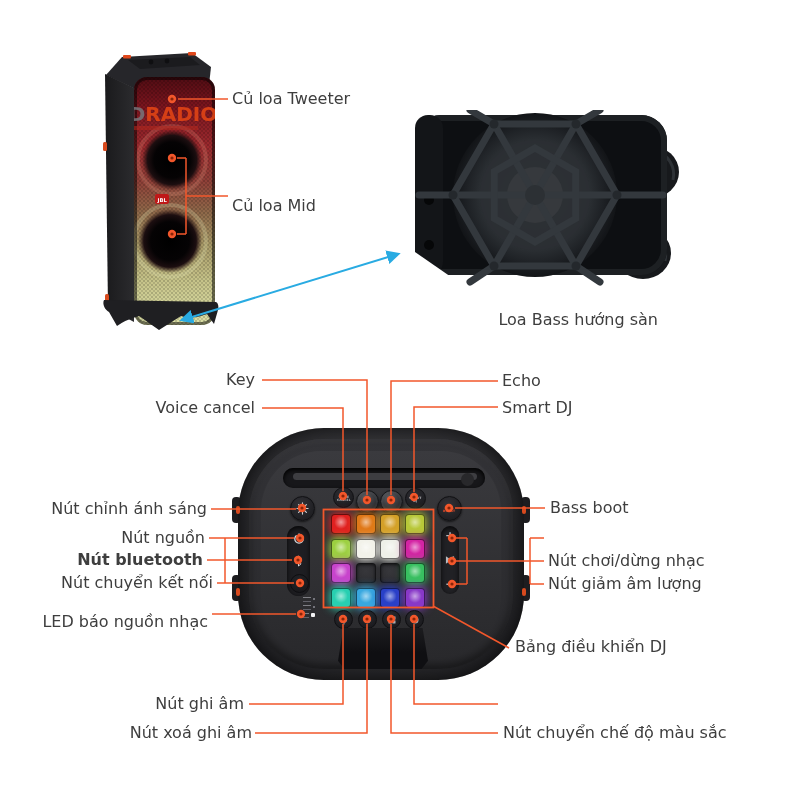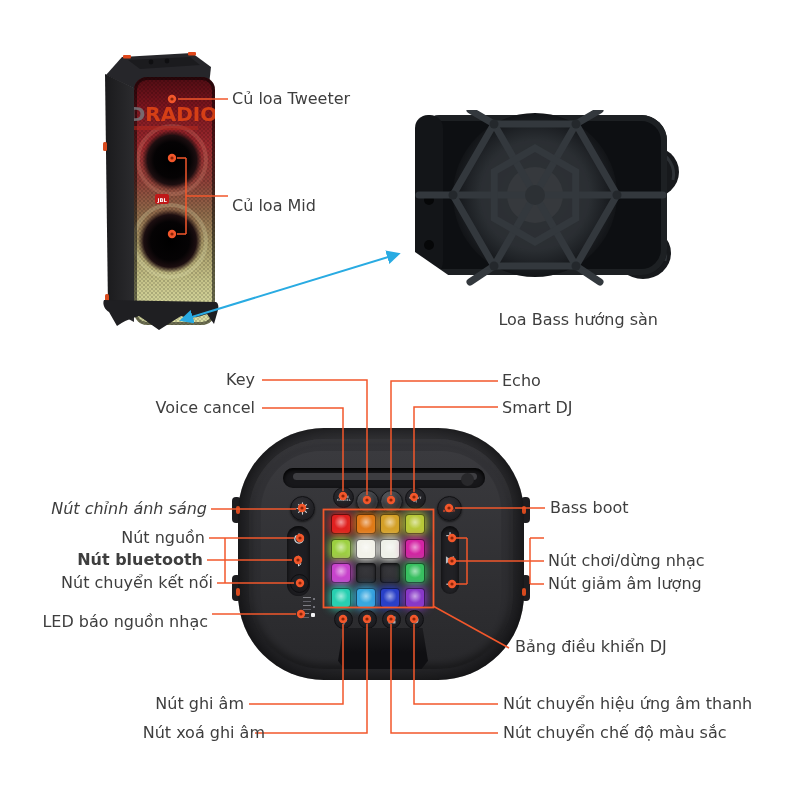--- a/index.html
+++ b/index.html
@@ -373,7 +373,7 @@
   <div class="label" style="left:502px;top:372px;">Echo</div>
   <div class="label" style="left:502px;top:399px;">Smart DJ</div>
 
-  <div class="label r" style="right:593px;top:500px;font-style:italic;">Nút chỉnh ánh sáng</div>
+  <div class="label r" style="right:593px;top:500px;">Nút chỉnh ánh sáng</div>
   <div class="label r" style="right:595px;top:529px;">Nút nguồn</div>
   <div class="label r" style="right:597px;top:551px;font-weight:bold;">Nút bluetooth</div>
   <div class="label r" style="right:587px;top:574px;">Nút chuyển kết nối</div>

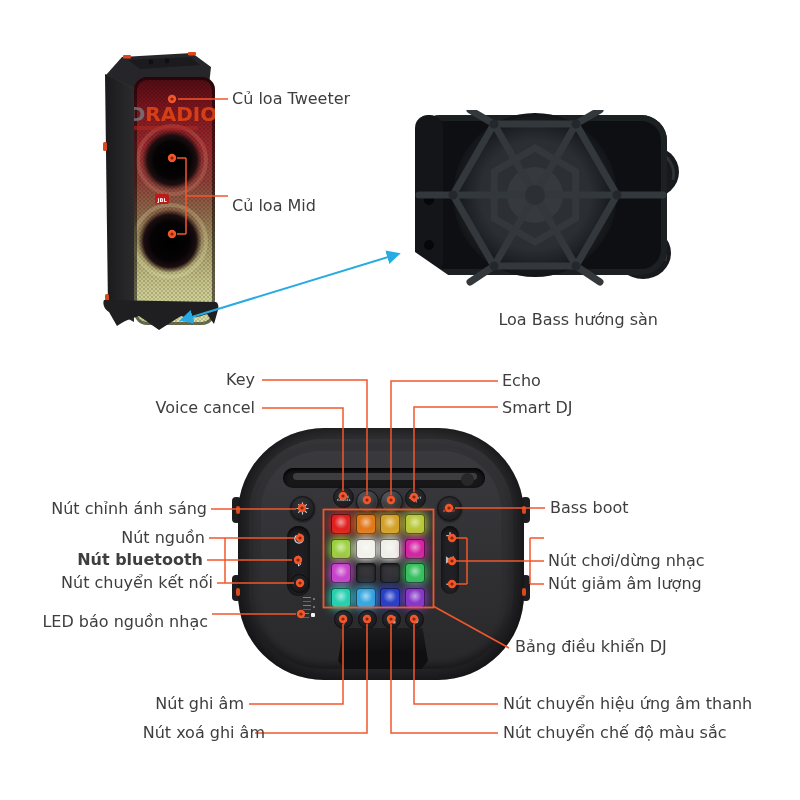--- a/index.html
+++ b/index.html
@@ -386,7 +386,6 @@
 
   <div class="label r" style="right:556px;top:695px;">Nút ghi âm</div>
   <div class="label r" style="right:535px;top:724px;margin-left:20px;">Nút xoá ghi âm</div>
-  <div class="label" style="left:503px;top:695px;">Nút chuyển hiệu ứng âm thanh</div>
   <div class="label" style="left:503px;top:724px;">Nút chuyển chế độ màu sắc</div>
 
 </div>

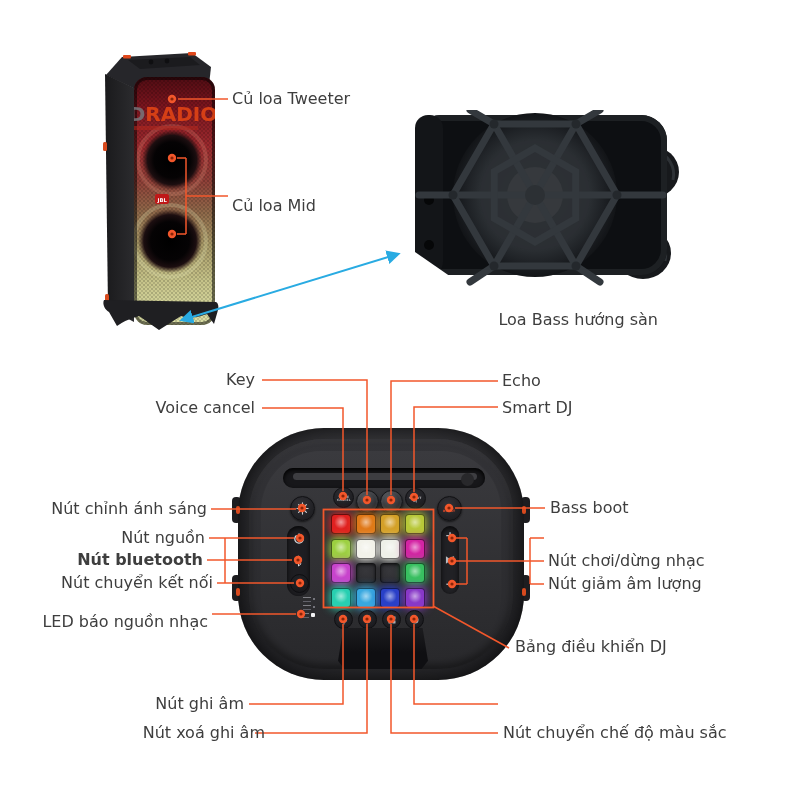--- a/index.html
+++ b/index.html
@@ -385,7 +385,7 @@
   <div class="label" style="left:515px;top:638px;">Bảng điều khiển DJ</div>
 
   <div class="label r" style="right:556px;top:695px;">Nút ghi âm</div>
-  <div class="label r" style="right:535px;top:724px;margin-left:20px;">Nút xoá ghi âm</div>
+  <div class="label r" style="right:548px;top:724px;margin-left:20px;">Nút xoá ghi âm</div>
   <div class="label" style="left:503px;top:724px;">Nút chuyển chế độ màu sắc</div>
 
 </div>

